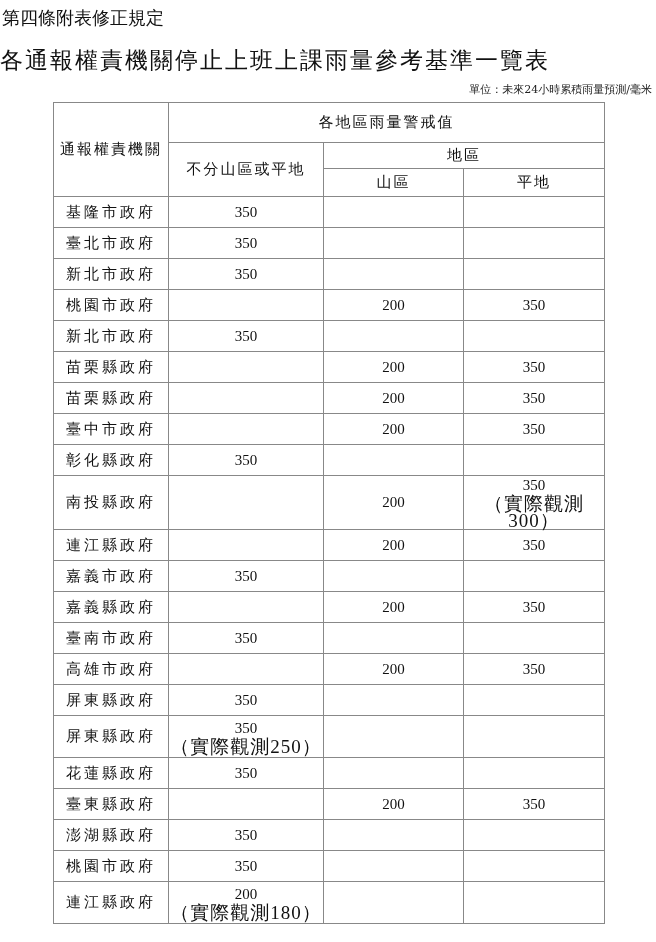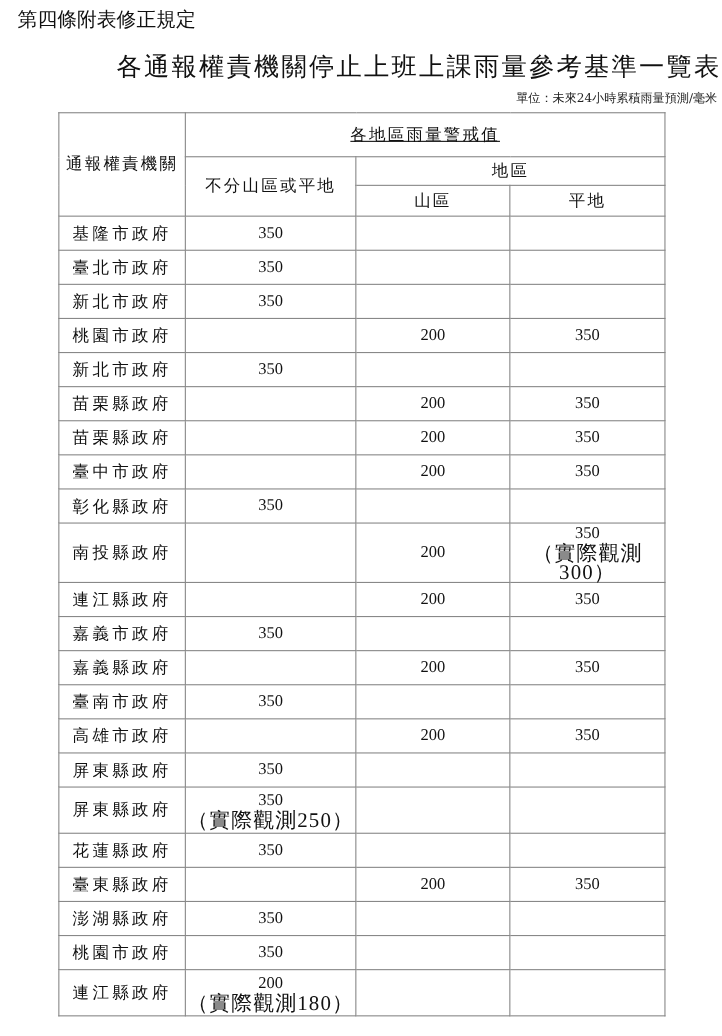--- a/index.html
+++ b/index.html
@@ -9,7 +9,7 @@
     color: #111;
   }
   .article-label {
-    position: absolute; left: 16px; top: 6px;
+    position: absolute; left: 2px; top: 6px;
     font-size: 18px; letter-spacing: 0px; color: #111;
   }
   .doc-title {

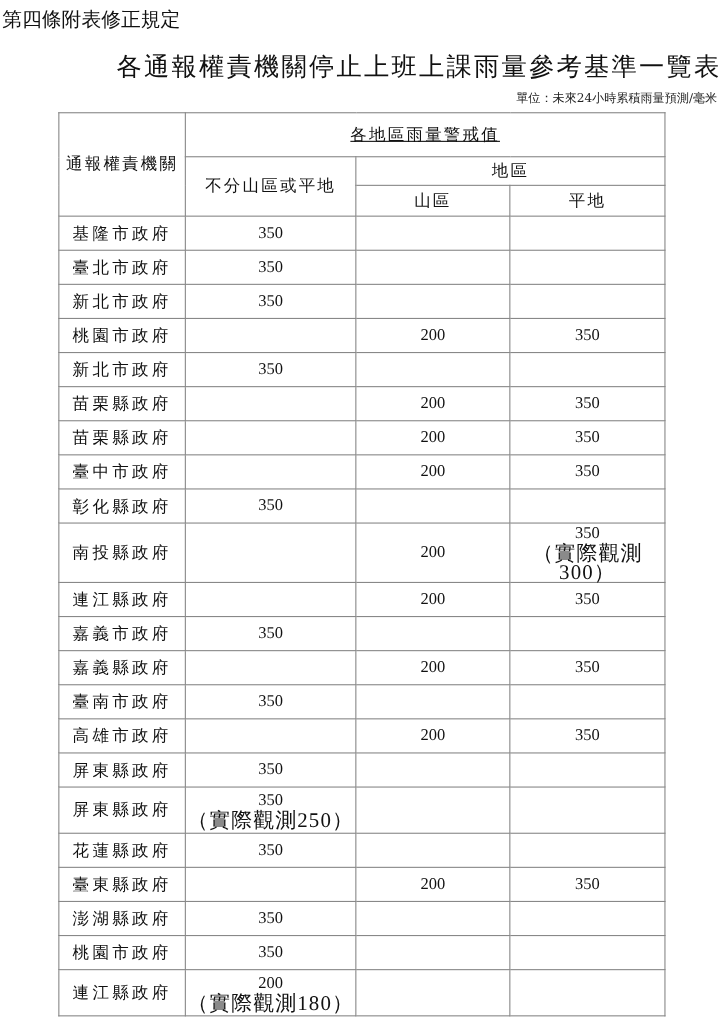--- a/index.html
+++ b/index.html
@@ -14,7 +14,7 @@
   }
   .doc-title {
     position: absolute; left: 0; width: 656px; top: 45px;
-    text-align: right; font-size: 23px; letter-spacing: 2px; color: #111;
+    text-align: left; font-size: 23px; letter-spacing: 2px; color: #111;
   }
   .unit-note {
     position: absolute; right: 4px; top: 82px;

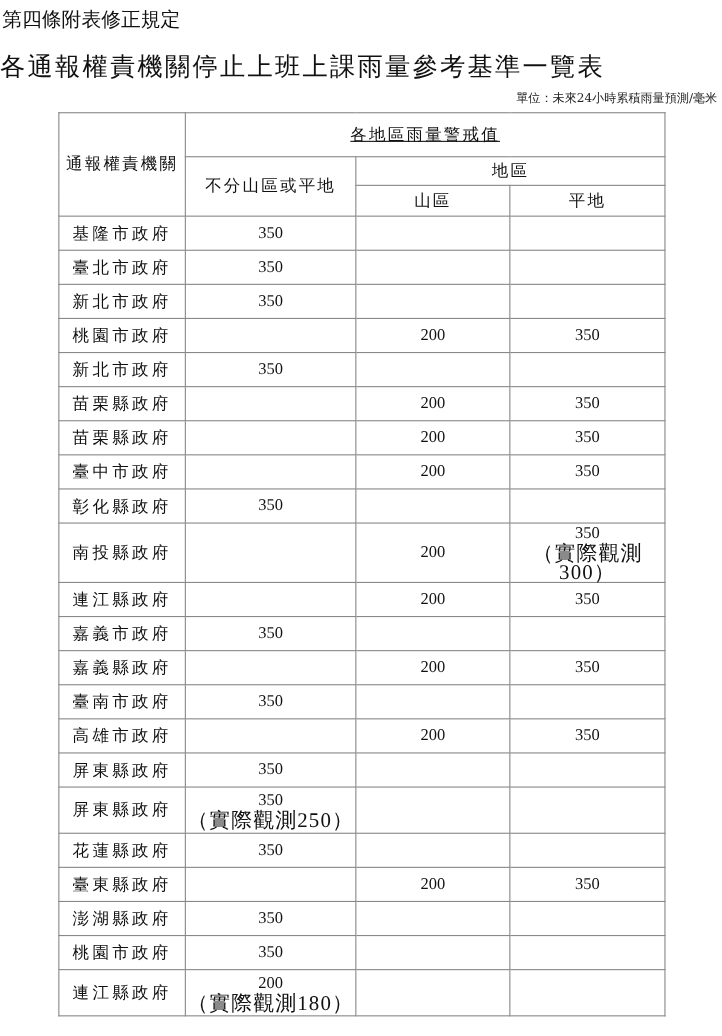--- a/index.html
+++ b/index.html
@@ -36,7 +36,7 @@
   col.c3 { width: 140px; }
   col.c4 { width: 141px; }
   th.h-agency { letter-spacing: 2px; }
-  th.h-top { height: 39px; letter-spacing: 2px; text-decoration: underline; }
+  th.h-top { height: 39px; letter-spacing: 2px; }
   th.h-mid { height: 25px; letter-spacing: 2px; }
   th.h-sub { height: 27px; letter-spacing: 2px; }
   th.h-general { letter-spacing: 2px; }

